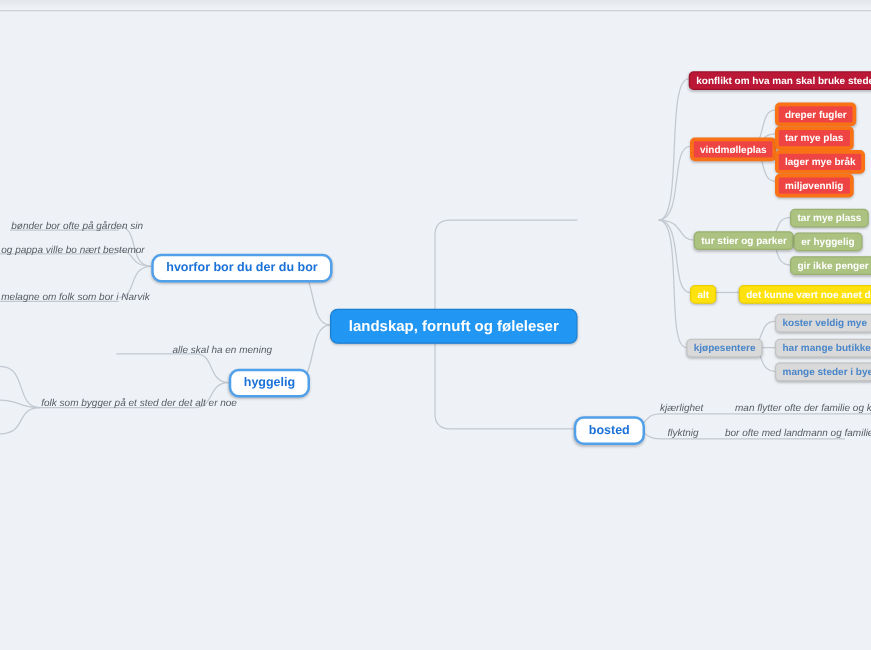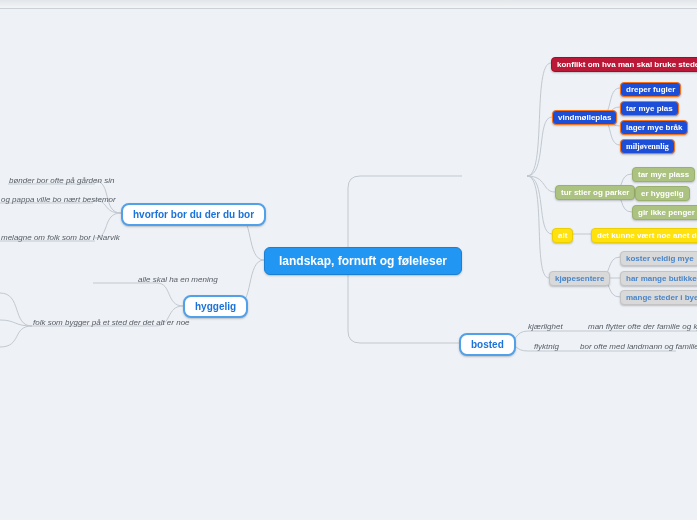--- a/index.html
+++ b/index.html
@@ -18,7 +18,7 @@
   .n-red-big{background:#bb1837;border:1px solid #9e0e2b;color:#fff;font-weight:bold;
              font-size:10px;padding:4px 8px;border-radius:5px;}
   .n-red{background:#bb1837;border:1px solid #9e0e2b;color:#fff;}
-  .n-indigo{background:#1d4ed8;border:1px solid #f97316;color:#fff;}
+  .n-indigo{background:#ef4444;border:3px solid #f97316;color:#fff;}
   .n-sage{background:#abc280;border:1px solid #99b06e;color:#fff;}
   .n-yellow{background:#ffe20d;border:1px solid #eccf00;color:#fff;}
   .n-gray{background:#d9d9d9;border:1px solid #c4c4c4;color:#4a86c9;}

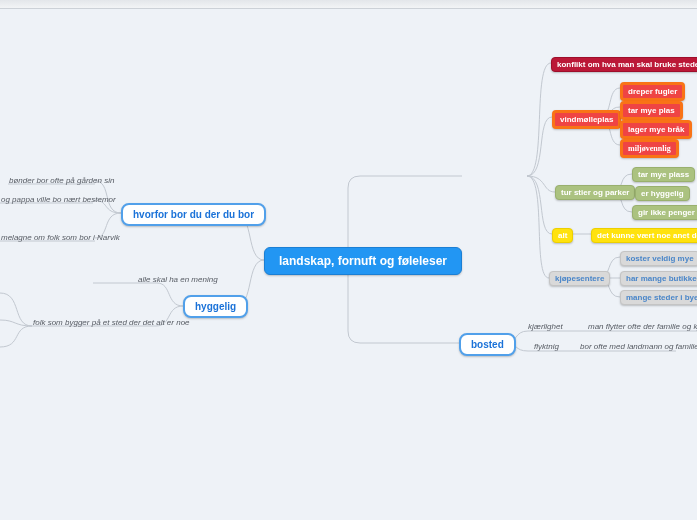--- a/index.html
+++ b/index.html
@@ -100,7 +100,7 @@
   <div class="node sm n-indigo" style="left:620px;top:82px;">dreper fugler</div>
   <div class="node sm n-indigo" style="left:620px;top:101px;">tar mye plas</div>
   <div class="node sm n-indigo" style="left:620px;top:120px;">lager mye bråk</div>
-  <div class="node sm n-indigo" style="left:620px;top:139px;font-family:Liberation Serif, serif;">miljøvennlig</div>
+  <div class="node sm n-indigo" style="left:620px;top:139px;">miljøvennlig</div>
 
   <div class="node sm n-sage" style="left:555px;top:185px;">tur stier og parker</div>
   <div class="node sm n-sage" style="left:632px;top:167px;">tar mye plass</div>

